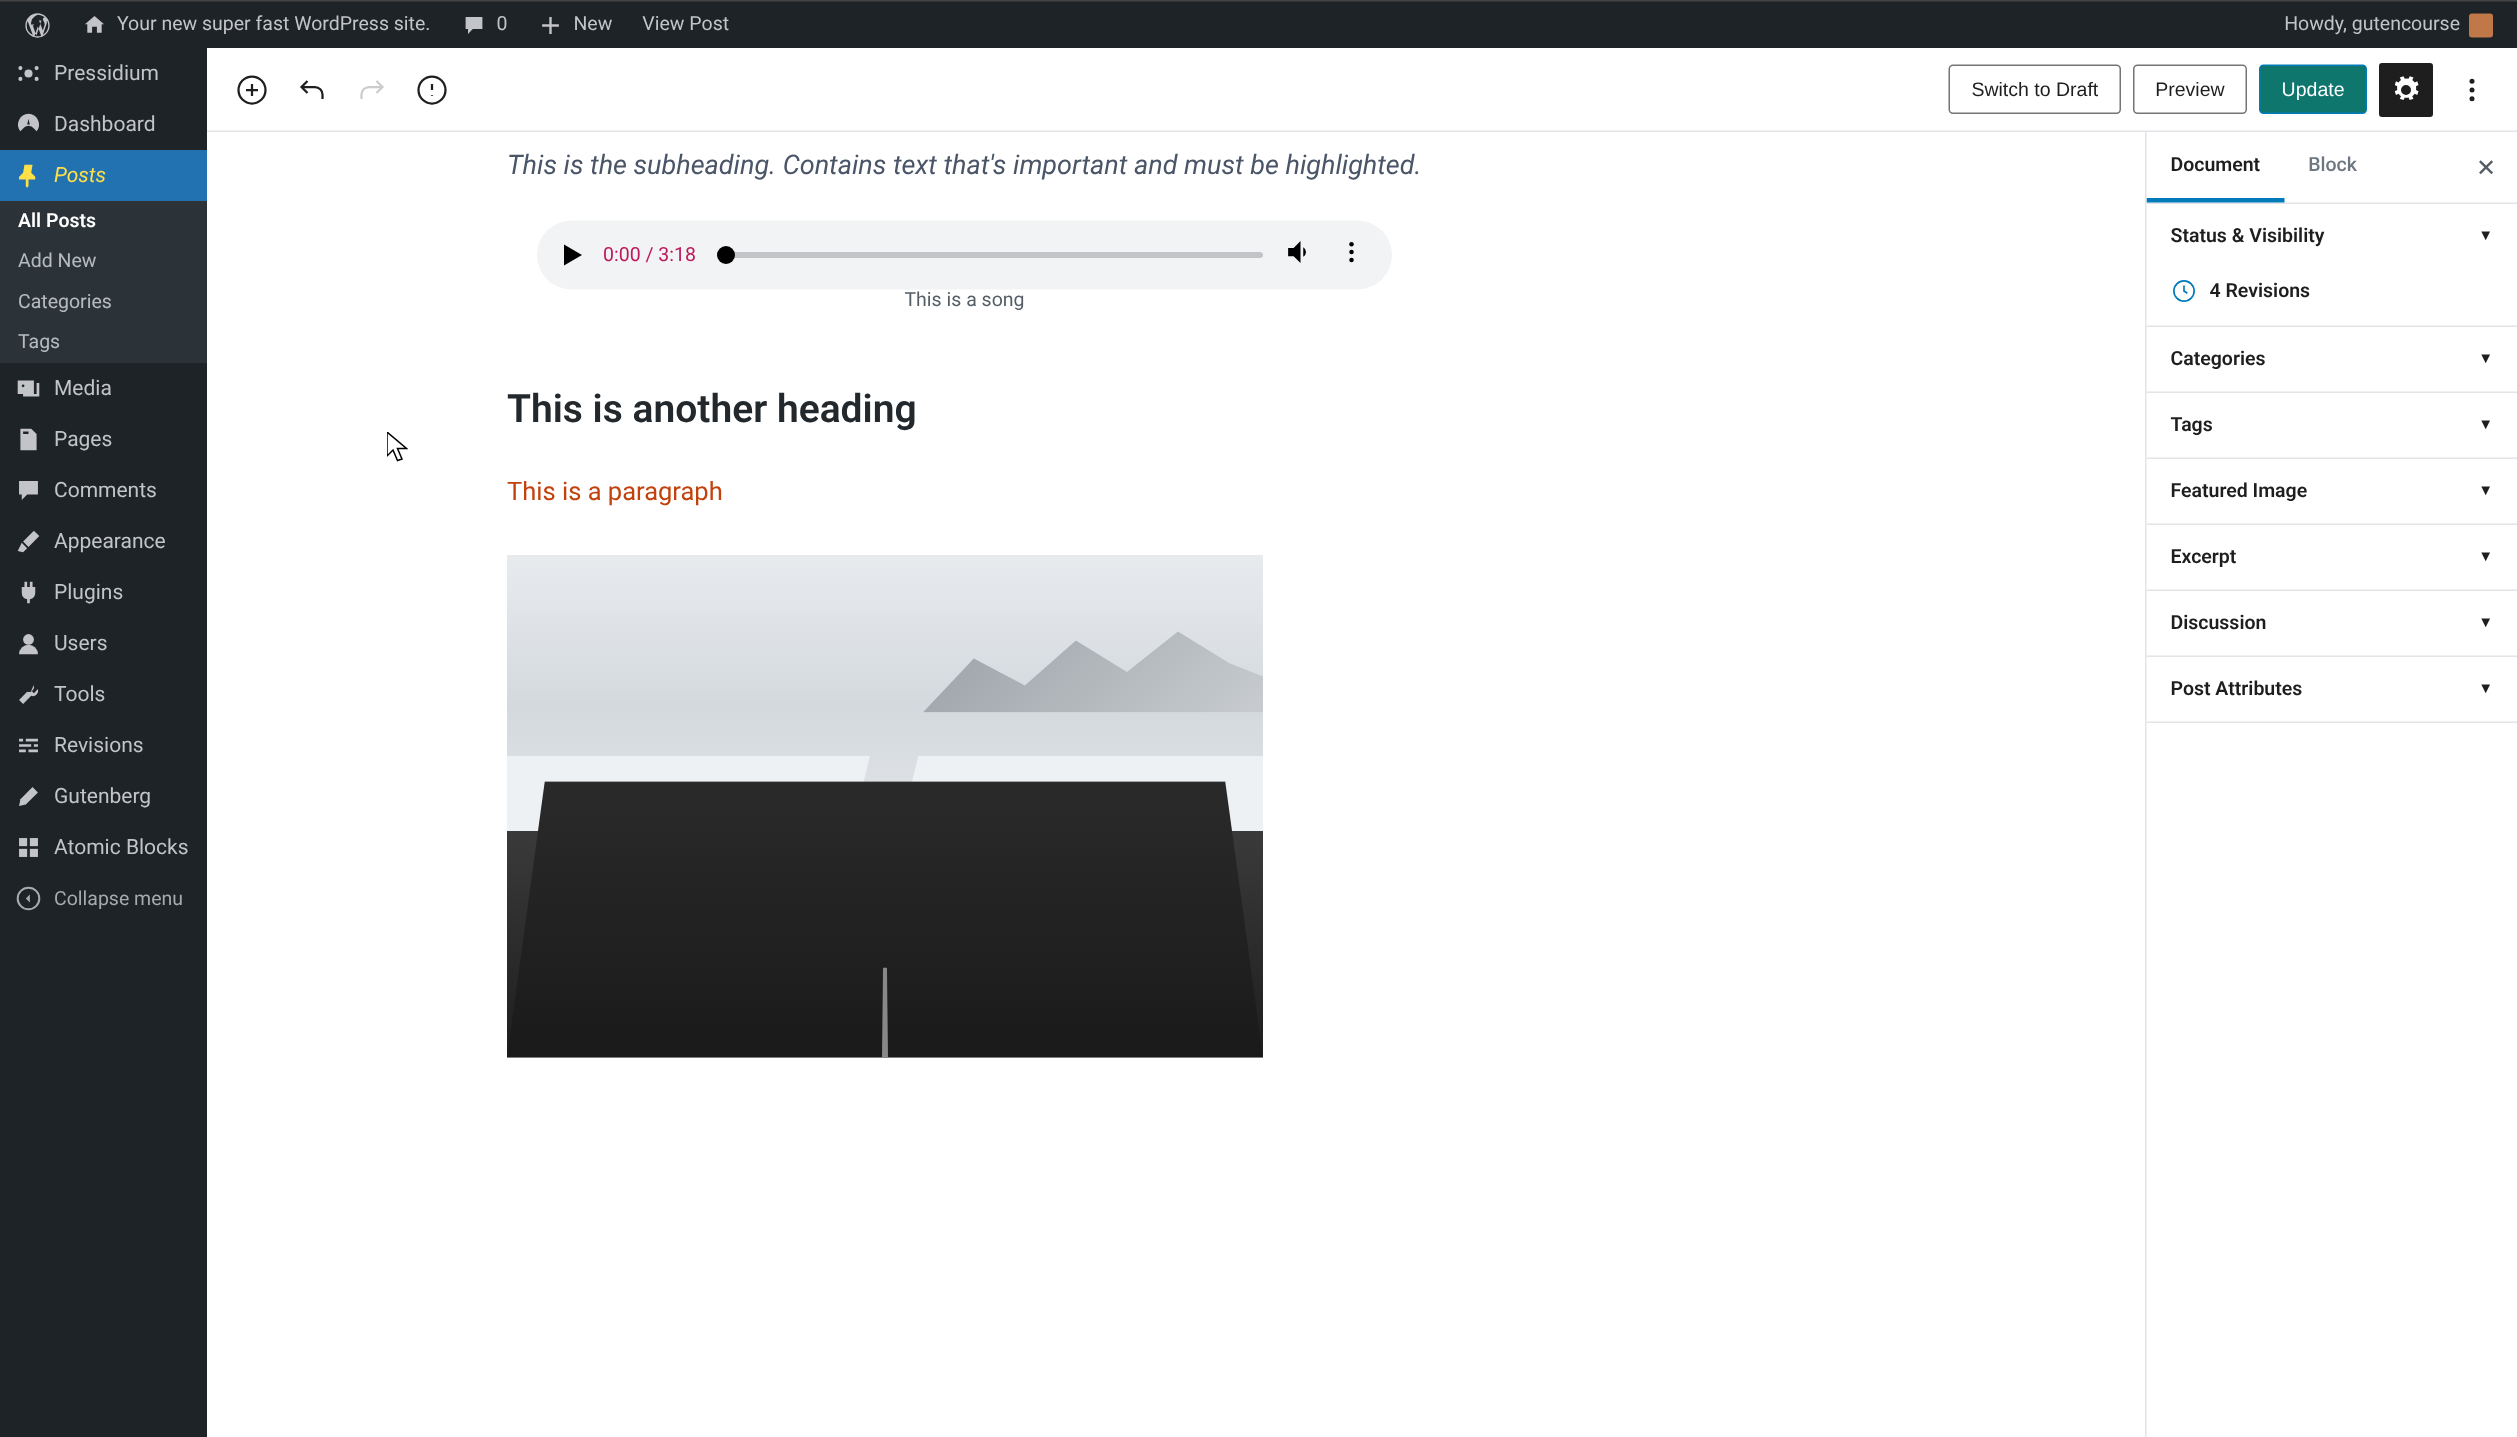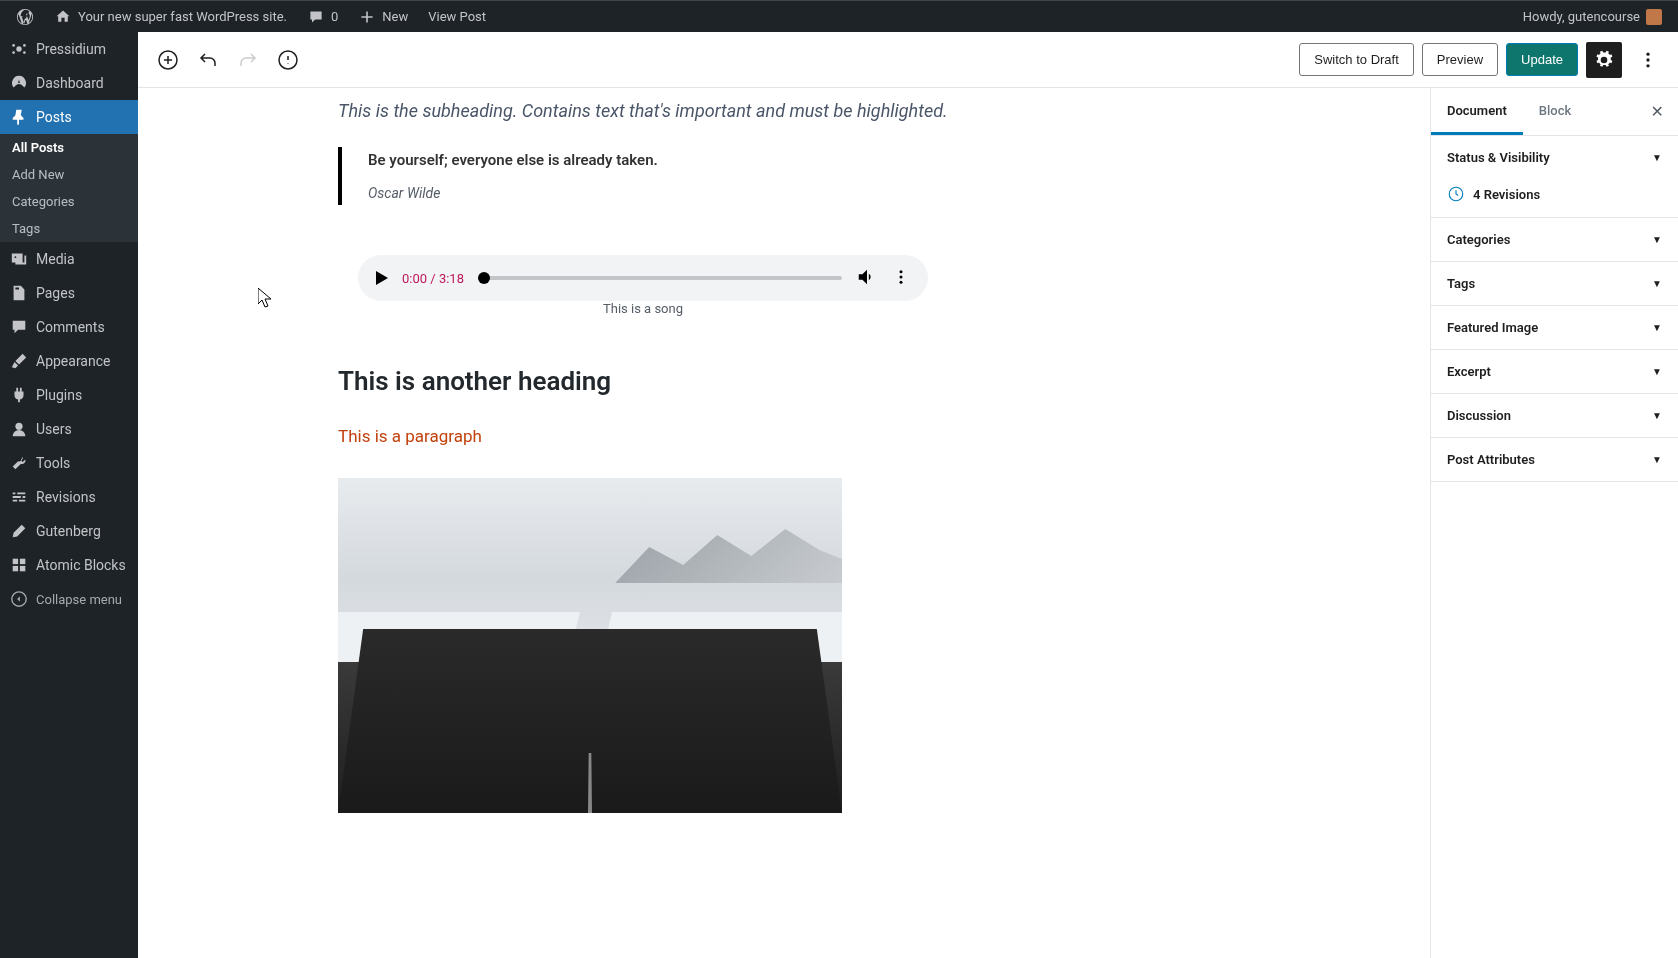--- a/index.html
+++ b/index.html
@@ -15,7 +15,7 @@
     
     .admin-sidebar { position: fixed; left: 0; top: 32px; bottom: 0; width: 158px; background: #1d2327; color: #c3c4c7; overflow-y: auto; }
     .menu-item { display: flex; align-items: center; gap: 8px; padding: 8px 10px; cursor: pointer; color: #c3c4c7; font-size: 14px; position: relative; }
-    .menu-item.current { background: #2271b1; color: #ffffff; }
+    .menu-item.current { background: #2271b1; color: #fde047; font-style: italic; }
     .menu-item.current::after { content: ''; position: absolute; right: -1px; top: 50%; transform: translateY(-50%); border: 8px solid transparent; border-right-color: #fff; }
     .submenu { background: #2c3338; }
     .submenu-item { padding: 6px 12px; cursor: pointer; color: rgba(240,246,252,0.7); font-size: 13px; }

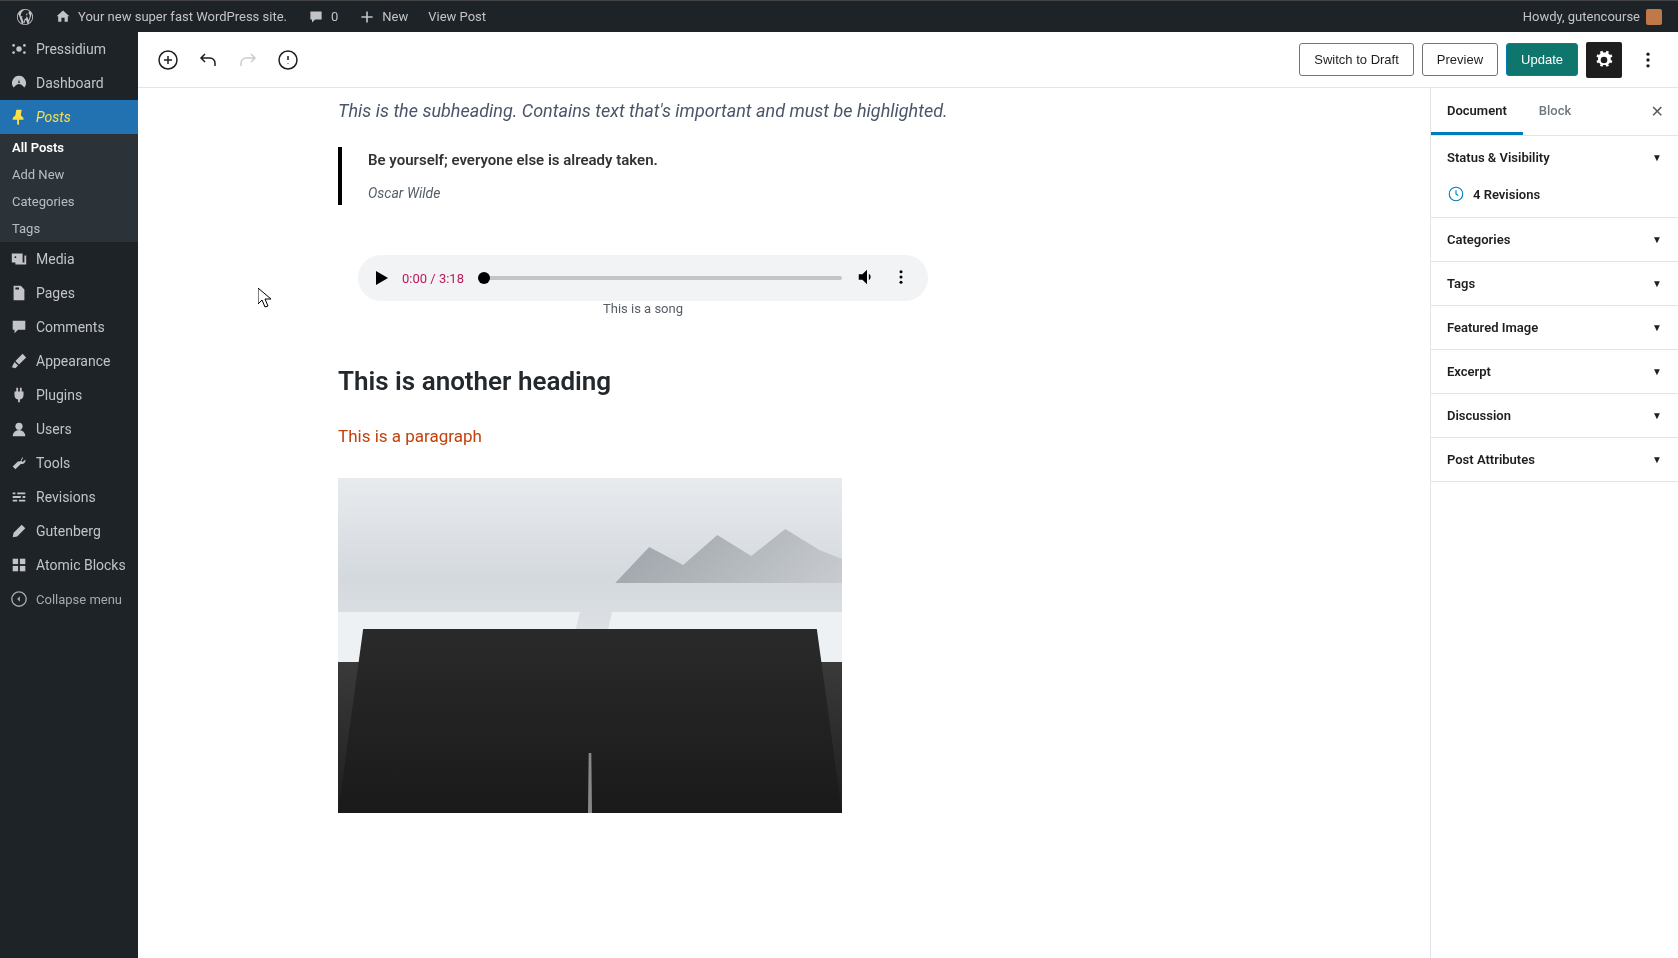--- a/index.html
+++ b/index.html
@@ -302,10 +302,6 @@
       <div class="content-area">
         <p class="subheading">This is the subheading. Contains text that's important and must be highlighted.</p>
 
-        <blockquote class="quote-block">
-          <p class="quote-text">Be yourself; everyone else is already taken.</p>
-          <cite class="quote-cite">Oscar Wilde</cite>
-        </blockquote>
 
         <div class="audio-block">
           <div class="audio-player">

